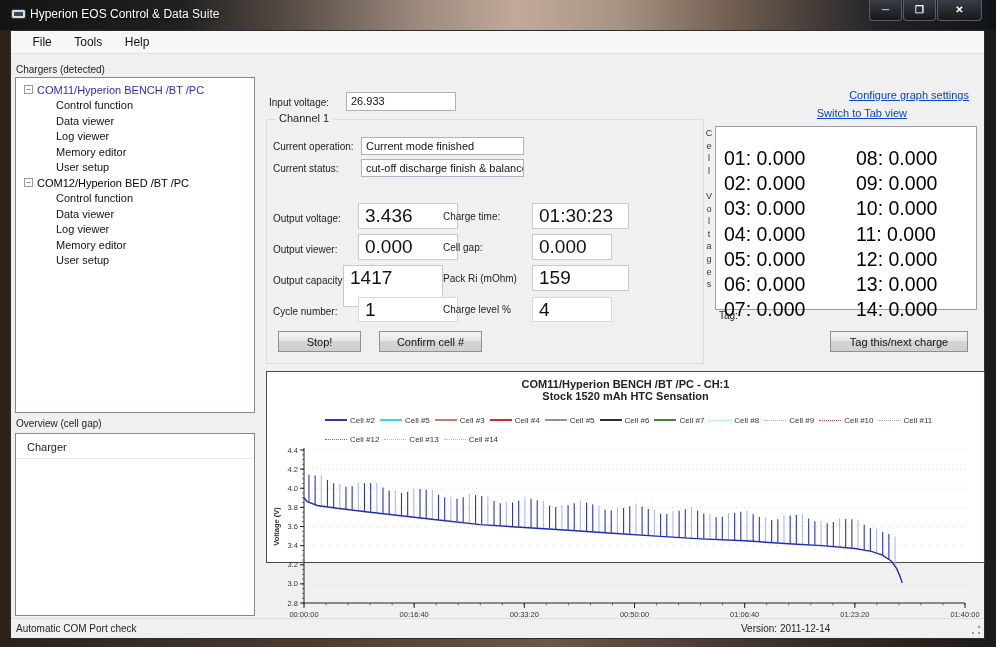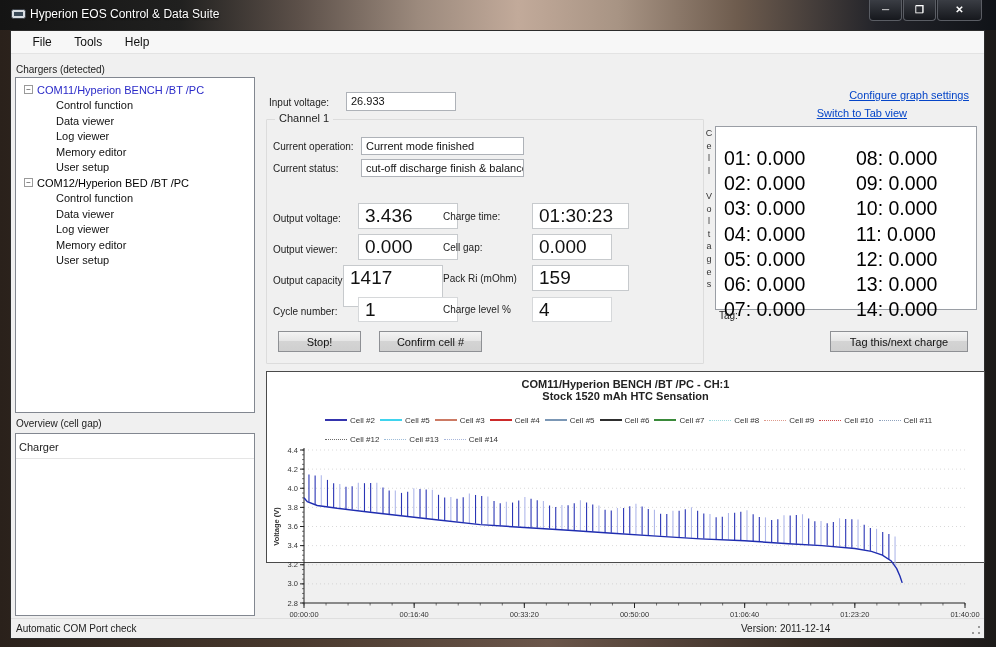--- a/index.html
+++ b/index.html
@@ -31,7 +31,7 @@
     background:repeating-linear-gradient(to bottom, transparent 0 2px, transparent 2px 4px); }
 
   .overview-list { position:absolute; left:4px; top:402px; width:240px; height:183px; background:#fff; border:1px solid #828790; }
-  .overview-head { font-size:11px; color:#222; padding:7px 0 5px 3px; border-bottom:1px solid #e5e5e5; }
+  .overview-head { font-size:11px; color:#222; padding:7px 0 5px 11px; border-bottom:1px solid #e5e5e5; }
 
   .groupbox { position:absolute; border:1px solid #dcdcdc; border-radius:1px;text-align:right; }
   .groupbox-label { position:absolute; top:-8px; left:8px; background:#f0f0f0; padding:0 4px; font-size:11px; color:#222; }

